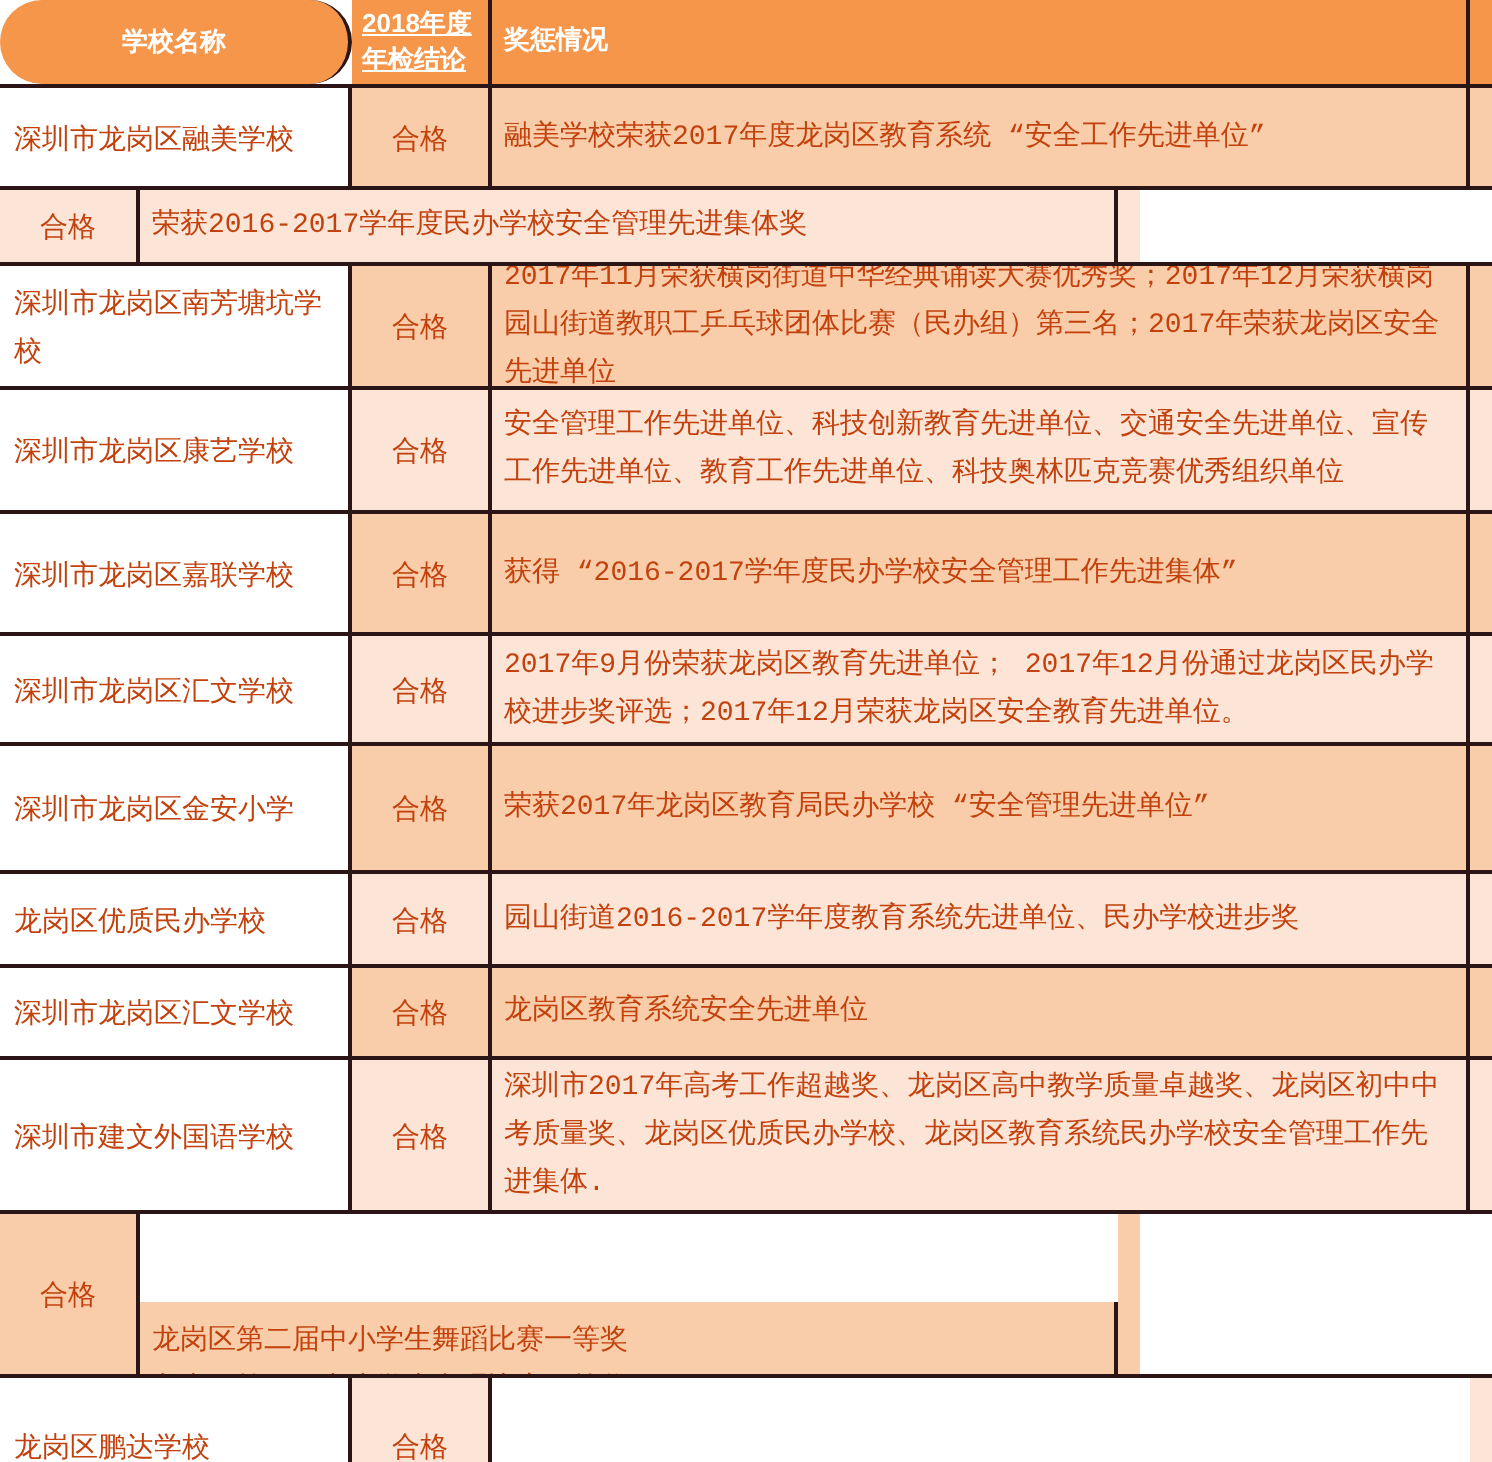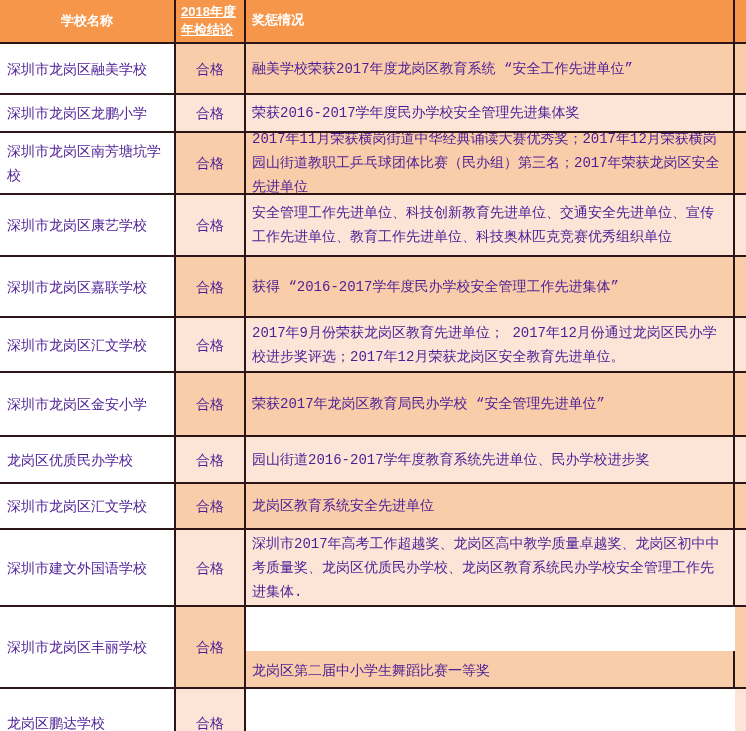--- a/index.html
+++ b/index.html
@@ -23,7 +23,7 @@
   .light .c-result,.light .c-award,.light .c-sliver{background:#fce4d6;}
   
   .header .cell{background:#f6964a;color:#ffffff;font-weight:bold;font-size:13px;line-height:18px;}
-  .header .c-school{justify-content:center;padding-left:0;}
+  .header .c-school{justify-content:center;padding-left:0;border-radius:21px;}
   .header .c-result{justify-content:flex-start;padding-left:5px;white-space:pre-line;text-decoration:underline;}
   .header .c-award{align-items:center;}
   

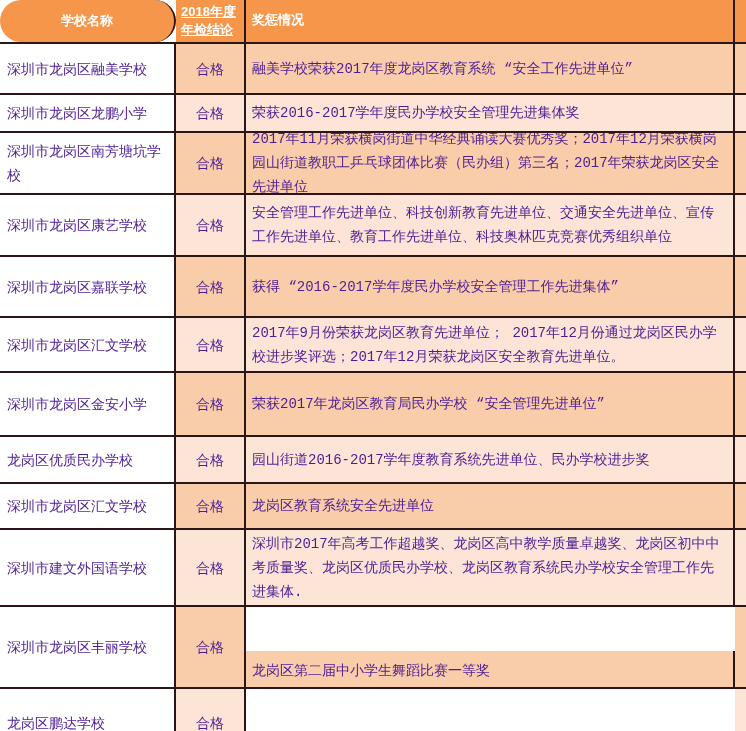--- a/index.html
+++ b/index.html
@@ -12,7 +12,7 @@
   .cell{
     box-sizing:border-box;border-right:2px solid #2b1517;
     display:flex;align-items:center;overflow:hidden;
-    color:#4c1d95;font-size:14px;line-height:24px;
+    color:#c2410c;font-size:14px;line-height:24px;
   }
   .c-school{width:176px;padding-left:7px;background:#ffffff;}
   .c-result{width:70px;justify-content:center;}

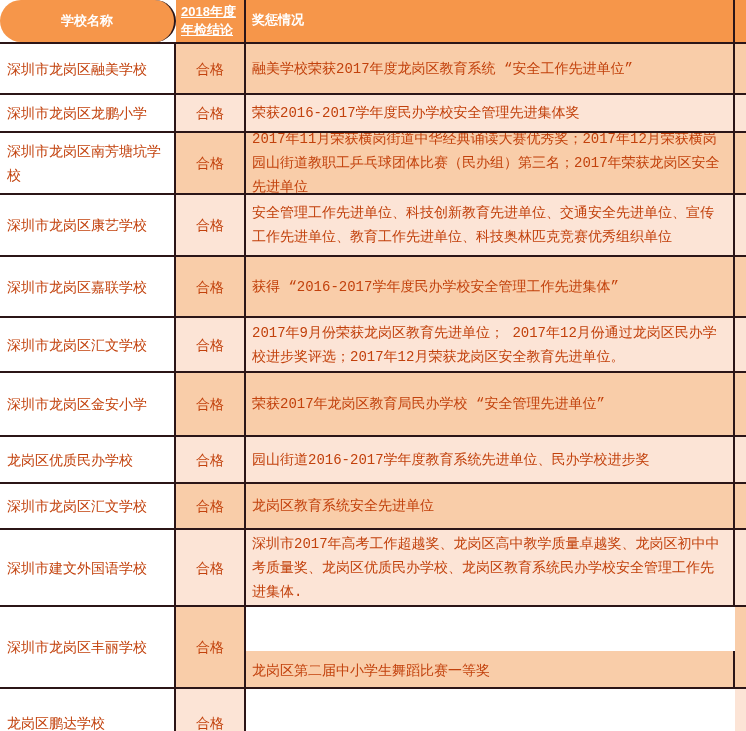--- a/index.html
+++ b/index.html
@@ -54,7 +54,6 @@
   </div>
 
   <div class="row light h38">
-    <div class="cell c-school">深圳市龙岗区龙鹏小学</div>
     <div class="cell c-result">合格</div>
     <div class="cell c-award">荣获2016-2017学年度民办学校安全管理先进集体奖</div>
     <div class="cell c-sliver"></div>

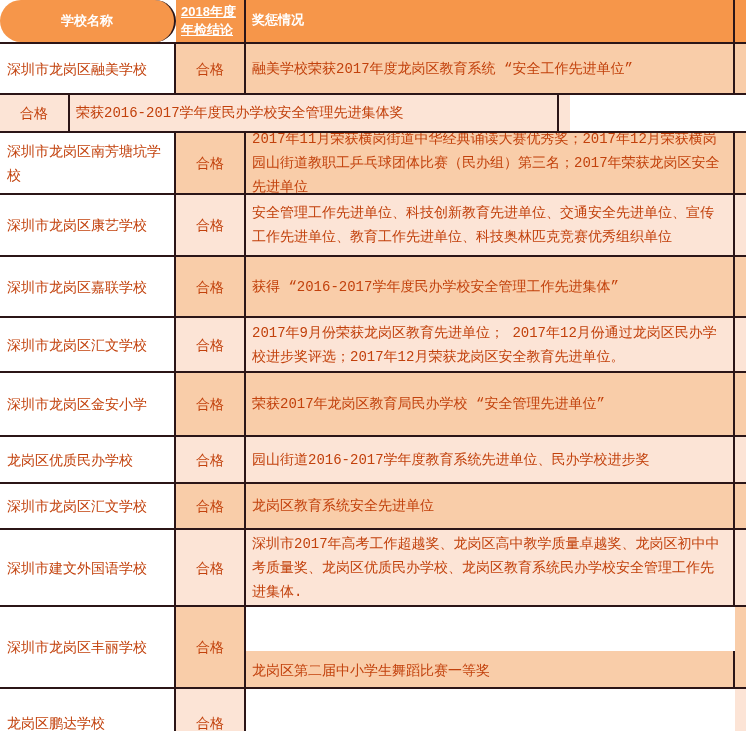--- a/index.html
+++ b/index.html
@@ -116,7 +116,6 @@
   </div>
 
   <div class="row dark h82 va-top">
-    <div class="cell c-school">深圳市龙岗区丰丽学校</div>
     <div class="cell c-result">合格</div>
     <div class="cell c-award">龙岗区第二届中小学生舞蹈比赛一等奖
 龙岗区第二届中小学生合唱比赛一等奖</div>

